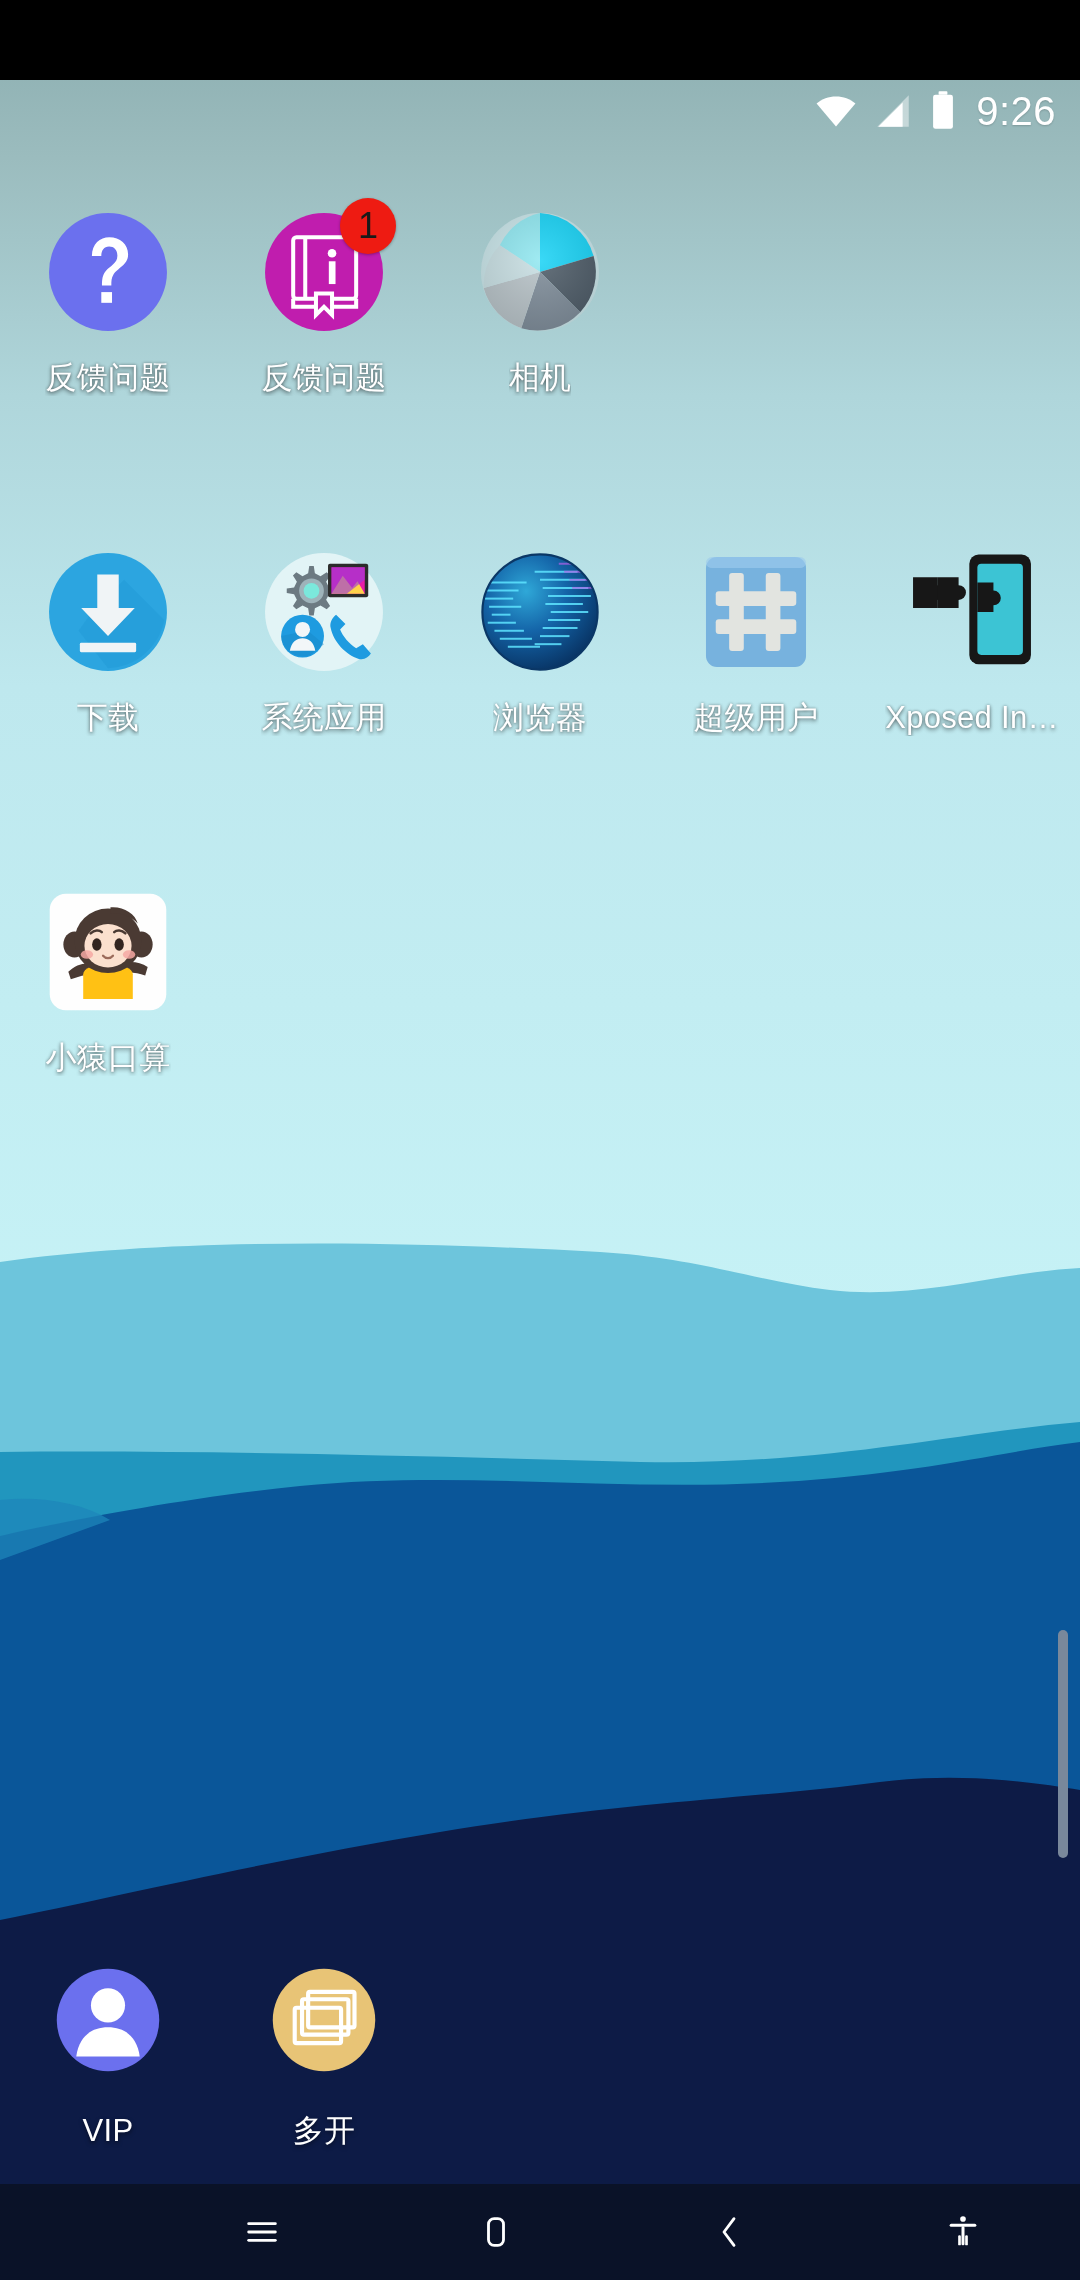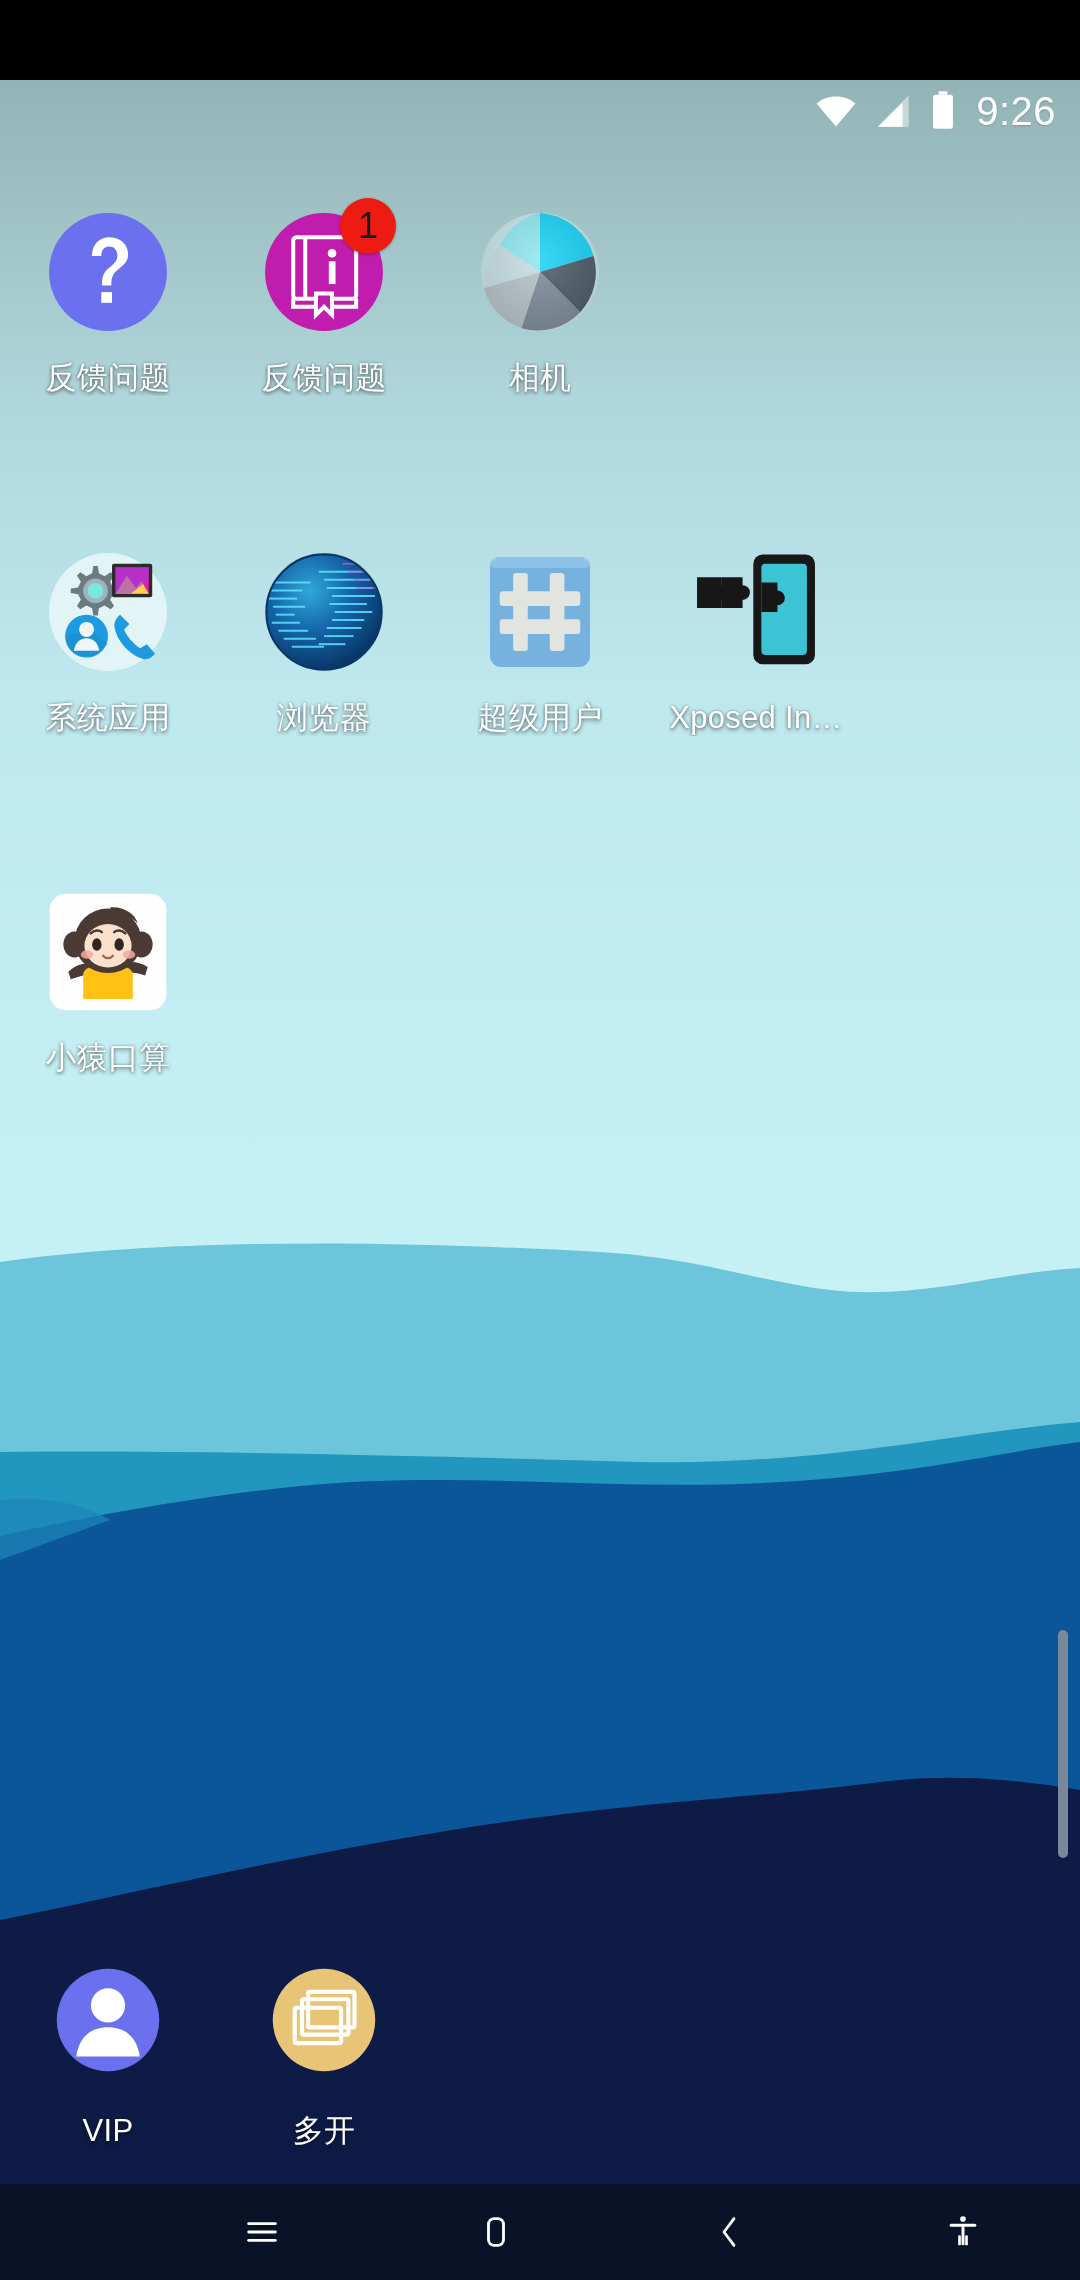--- a/index.html
+++ b/index.html
@@ -270,6 +270,17 @@
 
     <div class="grid-row">
 
+      <div class="app-cell">
+        <div class="icon-wrap">
+          <svg width="134" height="134" viewBox="0 0 100 100" xmlns="http://www.w3.org/2000/svg">
+            <circle cx="50" cy="50" r="44" fill="#2CA5E0"></circle>
+            <path d="M50 92 A44 44 0 0 0 92 56 L62 26 L38 50 L28 64 Z" fill="#1E95D0" opacity="0.35"></path>
+            <path d="M42 22 L58 22 L58 47 L70 47 L50 68 L30 47 L42 47 Z" fill="#F0F4F6"></path>
+            <rect x="29" y="73" width="42" height="7" rx="1" fill="#F0F4F6"></rect>
+          </svg>
+        </div>
+        <div class="app-label">下载</div>
+      </div>
 
       <div class="app-cell">
         <div class="icon-wrap">

